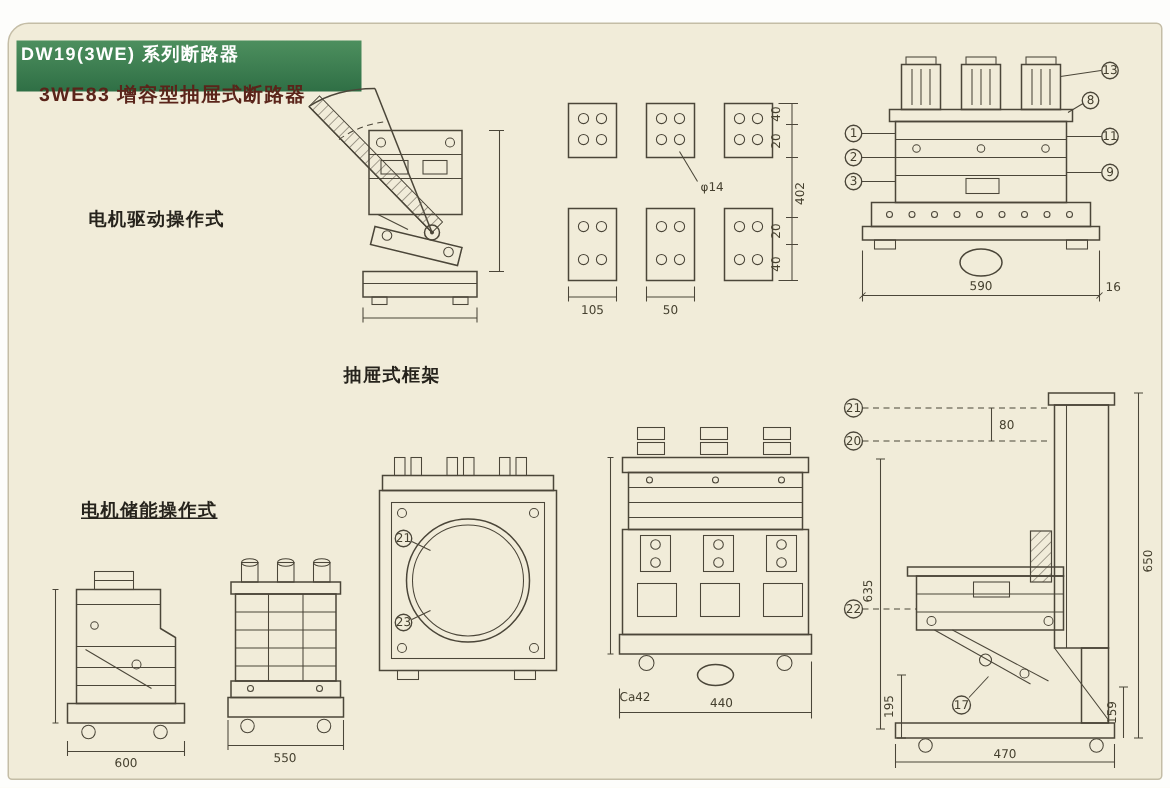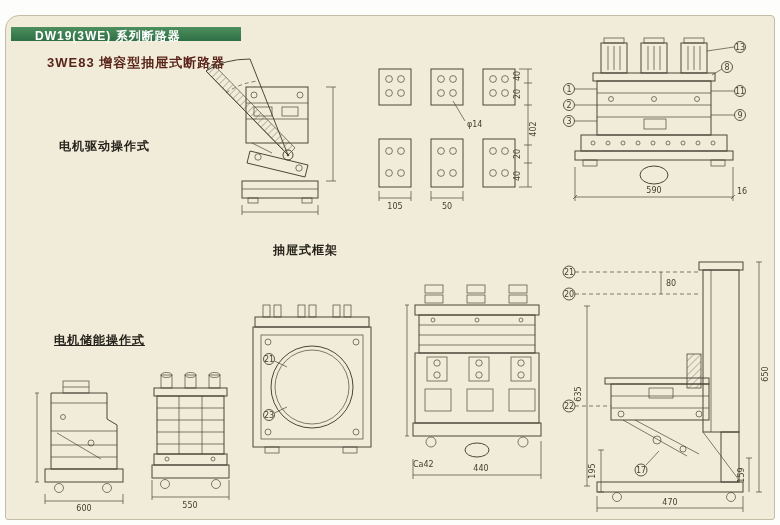--- a/index.html
+++ b/index.html
@@ -7,10 +7,10 @@
           font-family:"Liberation Sans",sans-serif;}
   .paper{position:absolute;left:5px;top:15px;width:768px;height:503px;background:#f1ecd9;
          border:1px solid #c4bda6;border-radius:14px 4px 3px 3px;}
-  .header-bar{position:absolute;left:5px;top:11px;width:230px;height:14px;
+  .header-bar{position:absolute;left:5px;top:11px;width:230px;height:34px;
               background:linear-gradient(180deg,#4d8f5e,#2f6f45);
               color:#ffffff;font-size:12px;font-weight:bold;line-height:19px;
-              padding-left:24px;letter-spacing:1px;box-sizing:border-box;}
+              padding-left:3px;letter-spacing:1px;box-sizing:border-box;}
   .subtitle{position:absolute;left:20px;top:38px;font-size:13px;font-weight:bold;color:#5a241a;letter-spacing:1px;margin-left:21px;}
   .lbl{position:absolute;font-size:12px;font-weight:bold;color:#26231c;letter-spacing:1px;}
   .lbl-motor-drive{left:53px;top:122px;}

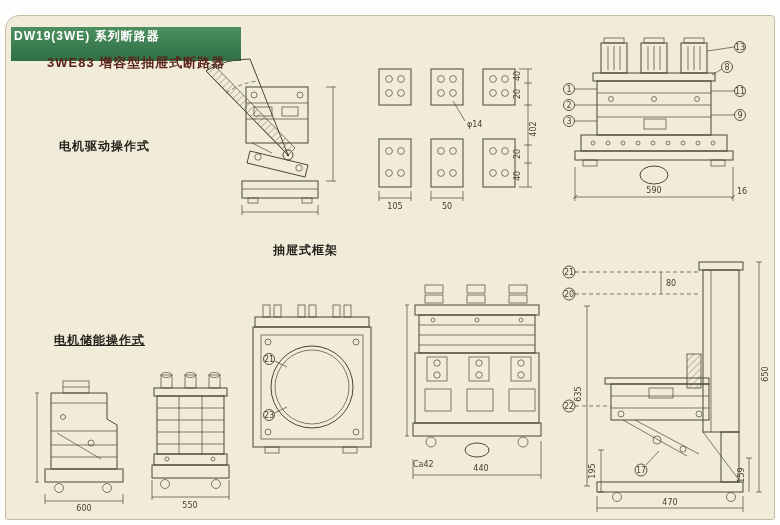--- a/index.html
+++ b/index.html
@@ -11,7 +11,7 @@
               background:linear-gradient(180deg,#4d8f5e,#2f6f45);
               color:#ffffff;font-size:12px;font-weight:bold;line-height:19px;
               padding-left:3px;letter-spacing:1px;box-sizing:border-box;}
-  .subtitle{position:absolute;left:20px;top:38px;font-size:13px;font-weight:bold;color:#5a241a;letter-spacing:1px;margin-left:21px;}
+  .subtitle{position:absolute;left:20px;top:38px;font-size:13px;font-weight:bold;color:#5a241a;letter-spacing:1px;}
   .lbl{position:absolute;font-size:12px;font-weight:bold;color:#26231c;letter-spacing:1px;}
   .lbl-motor-drive{left:53px;top:122px;}
   .lbl-drawer-frame{left:223px;top:226px;margin-left:44px;}

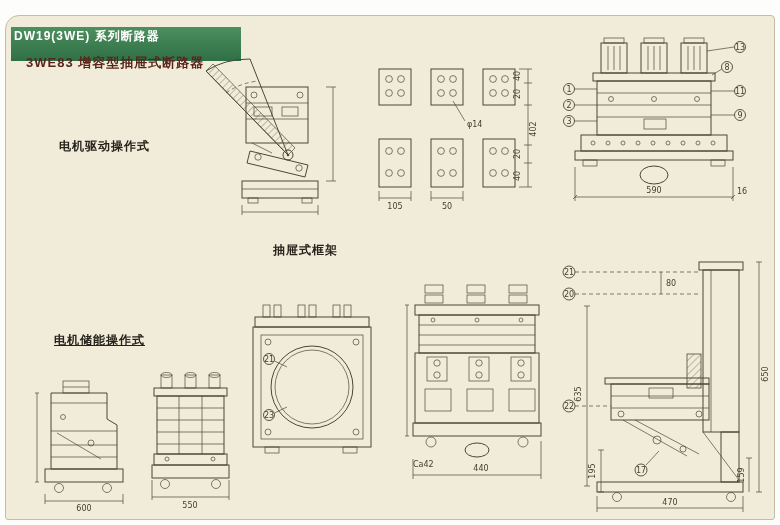--- a/index.html
+++ b/index.html
@@ -14,7 +14,7 @@
   .subtitle{position:absolute;left:20px;top:38px;font-size:13px;font-weight:bold;color:#5a241a;letter-spacing:1px;}
   .lbl{position:absolute;font-size:12px;font-weight:bold;color:#26231c;letter-spacing:1px;}
   .lbl-motor-drive{left:53px;top:122px;}
-  .lbl-drawer-frame{left:223px;top:226px;margin-left:44px;}
+  .lbl-drawer-frame{left:223px;top:226px;}
   .lbl-motor-storage{left:48px;top:316px;text-decoration:underline;}
   .fig{position:absolute;}
   #figA{left:180px;top:37px;}

